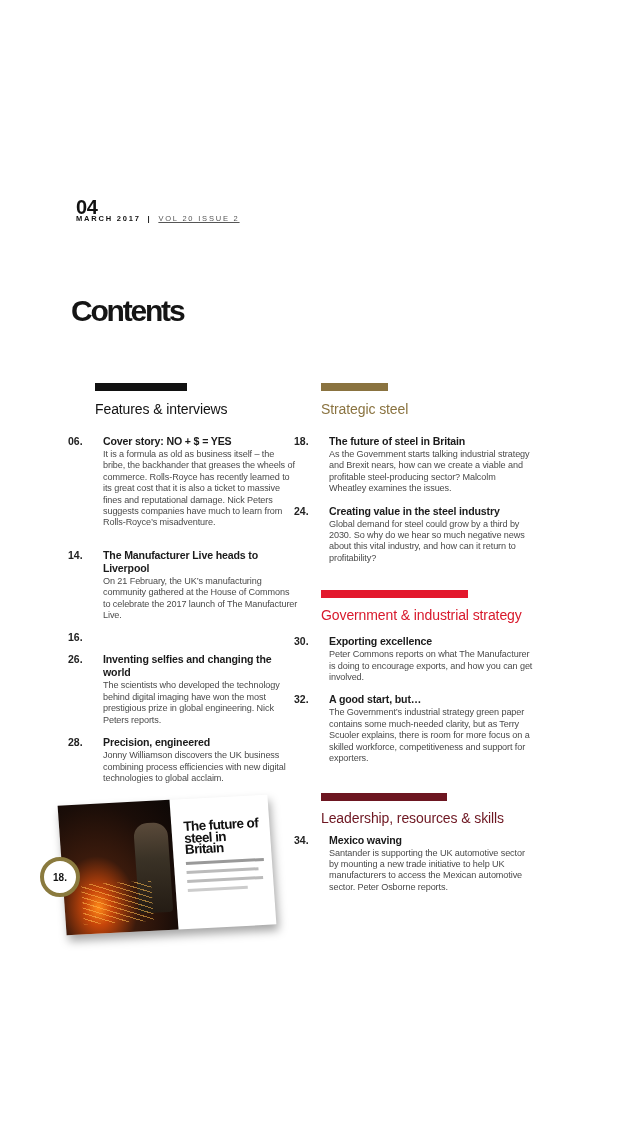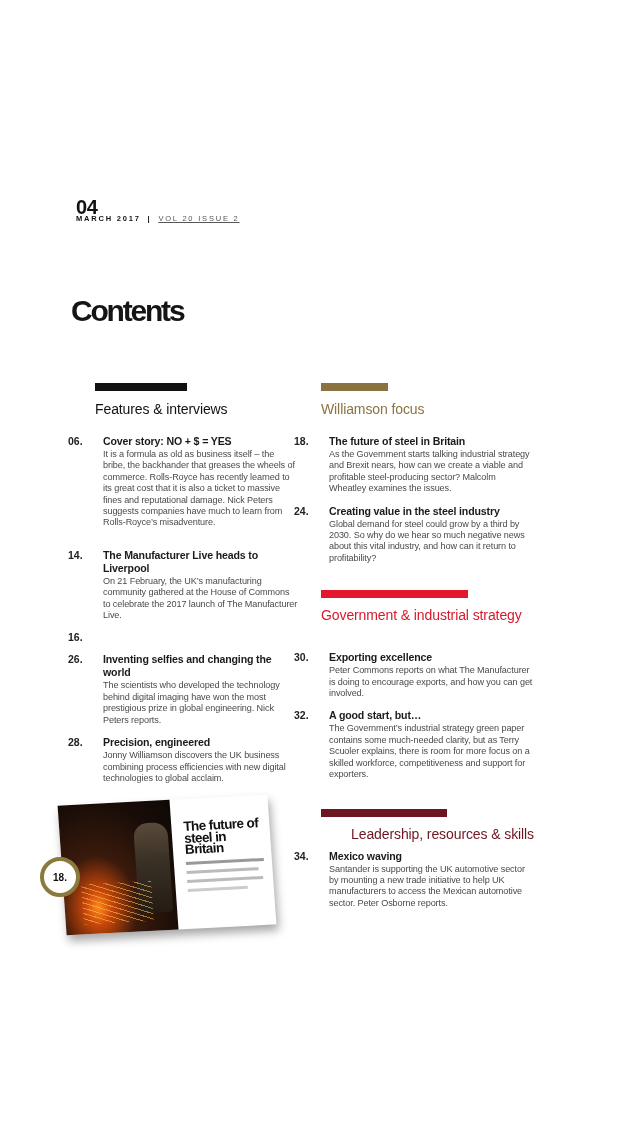--- a/index.html
+++ b/index.html
@@ -118,7 +118,7 @@
 <div class="column col-right">
   <div class="section">
     <div class="section-bar" style="background:#8a7340; width:67px;"></div>
-    <div class="section-label" style="color:#8a7340; margin-top:10px;">Williamson focus</div>
+    <div class="section-label" style="color:#8a7340; margin-top:10px;">Strategic steel</div>
 
     <div class="entry" style="margin-top:18px;">
       <div class="entry-num">18.</div>

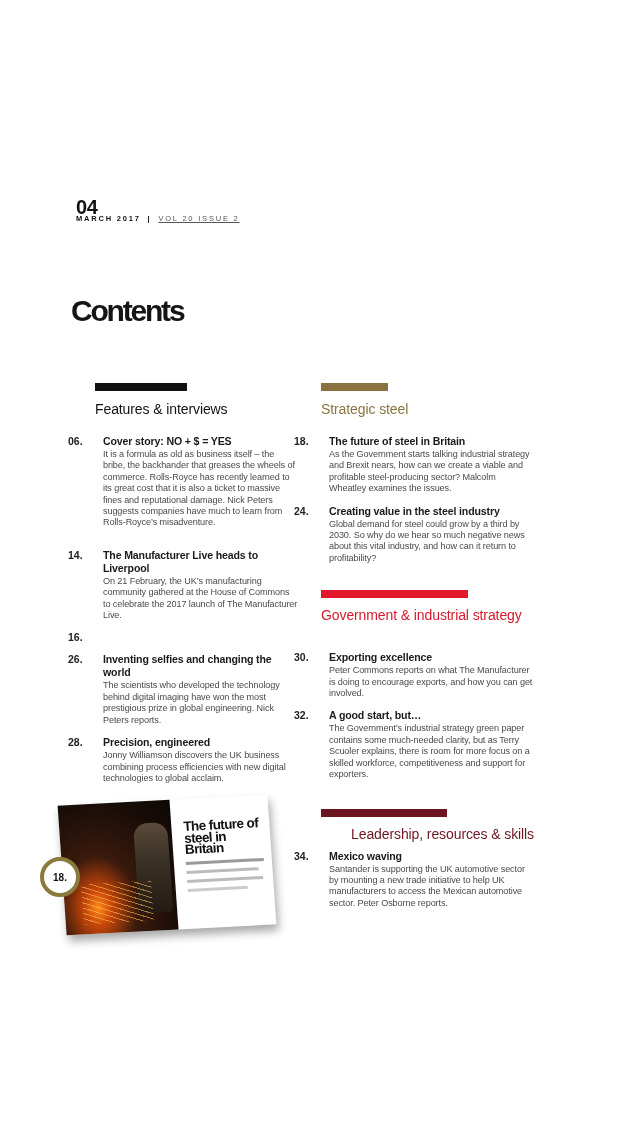--- a/index.html
+++ b/index.html
@@ -140,7 +140,7 @@
     <div class="section-bar" style="background:#e3182d; width:147px;"></div>
     <div class="section-label" style="color:#d8192c; margin-top:9px;">Government &amp; industrial strategy</div>
 
-    <div class="entry" style="margin-top:28px;">
+    <div class="entry" style="margin-top:12px;">
       <div class="entry-num">30.</div>
       <div class="entry-body">
         <div class="entry-title">Exporting excellence</div>

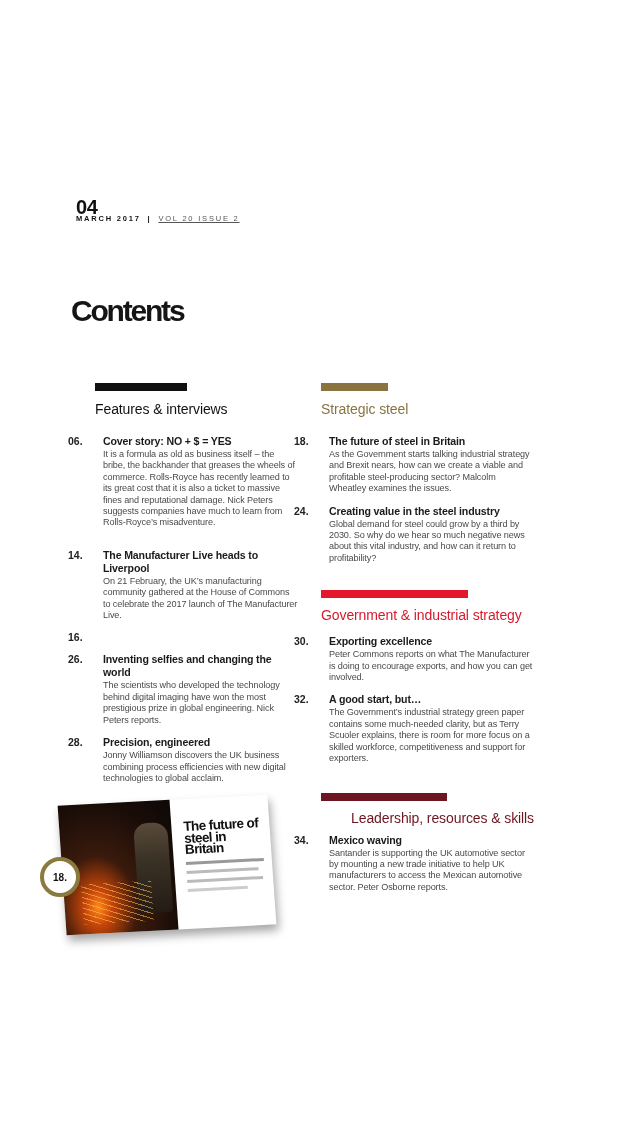--- a/index.html
+++ b/index.html
@@ -158,7 +158,7 @@
 
   <div class="section" style="margin-top:28px;">
     <div class="section-bar" style="background:#6d1621; width:126px;"></div>
-    <div class="section-label" style="color:#6d1621; margin-top:9px;text-align:right;">Leadership, resources &amp; skills</div>
+    <div class="section-label" style="color:#6d1621; margin-top:9px;">Leadership, resources &amp; skills</div>
 
     <div class="entry" style="margin-top:8px;">
       <div class="entry-num">34.</div>

